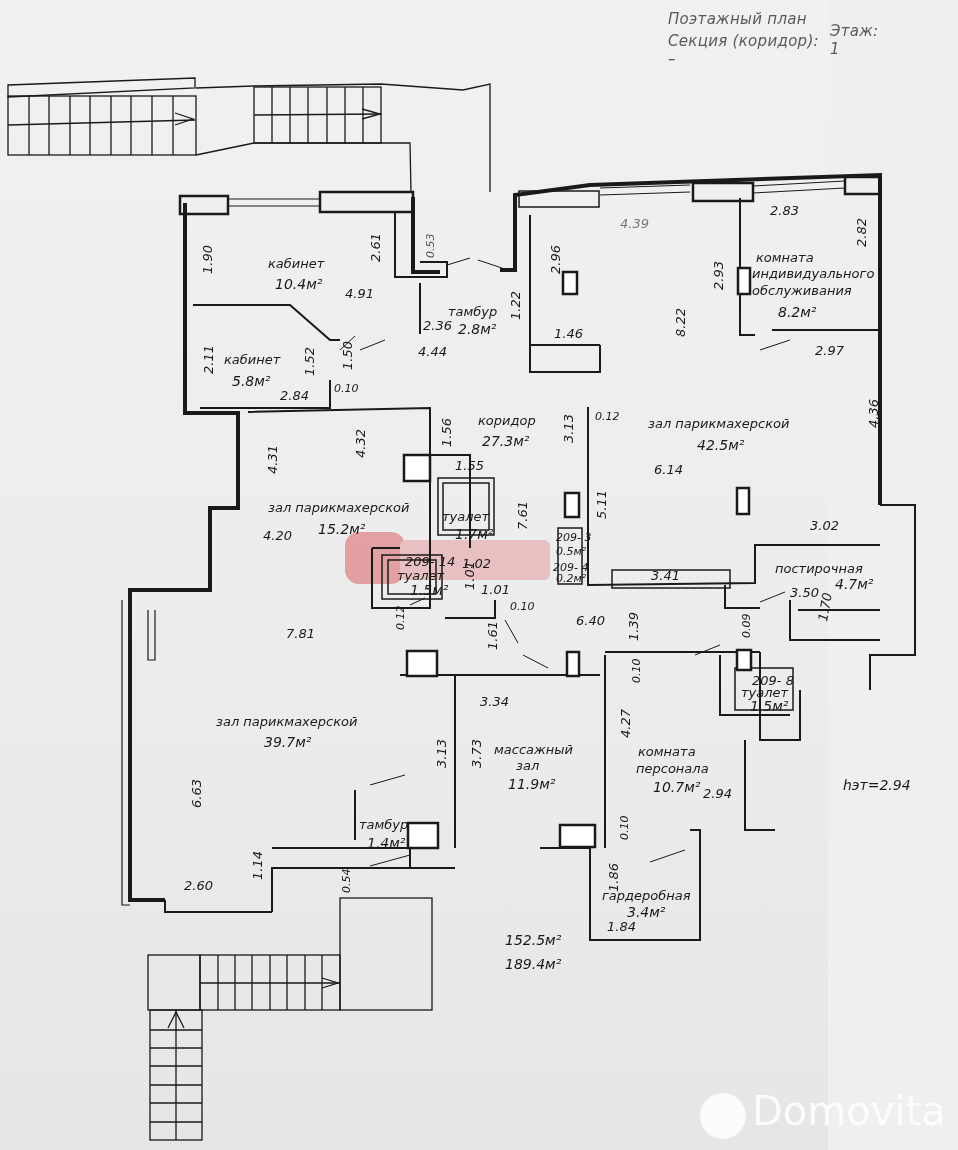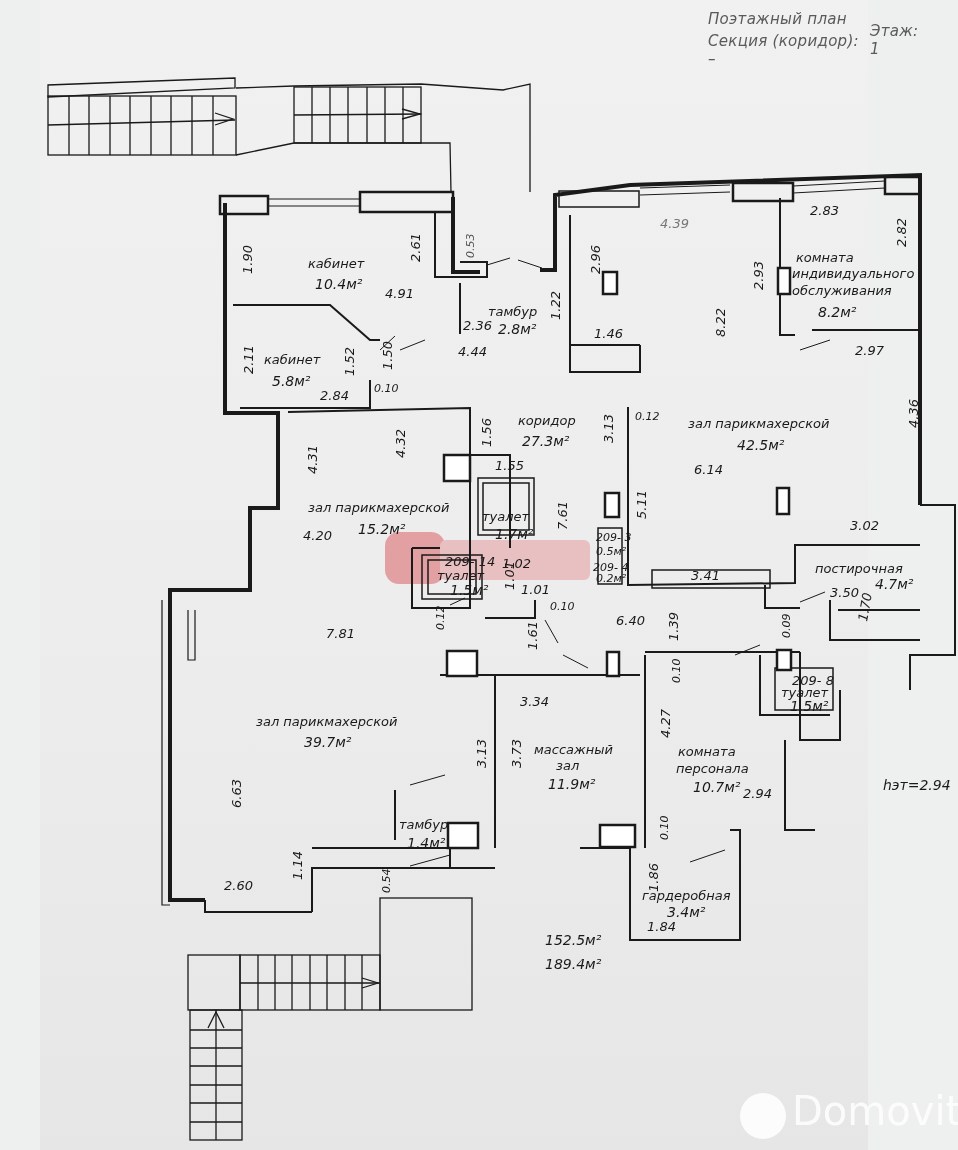--- a/index.html
+++ b/index.html
@@ -9,7 +9,7 @@
     font-family: "DejaVu Sans", sans-serif;
   }
   .page { position: relative; width: 828px; height: 1150px;
-    background: linear-gradient(180deg, #f1f1f1 0%, #ececec 60%, #e6e6e6 100%); margin-left: 40px; }
+    background: linear-gradient(180deg, #f1f1f1 0%, #ececec 60%, #e6e6e6 100%); }
   svg { position: absolute; left: 0; top: 0; }
   .title { position: absolute; font-style: italic; color: #5a5a5a;
     font-family: "DejaVu Sans", sans-serif; font-size: 15px; letter-spacing: 0.3px; }

